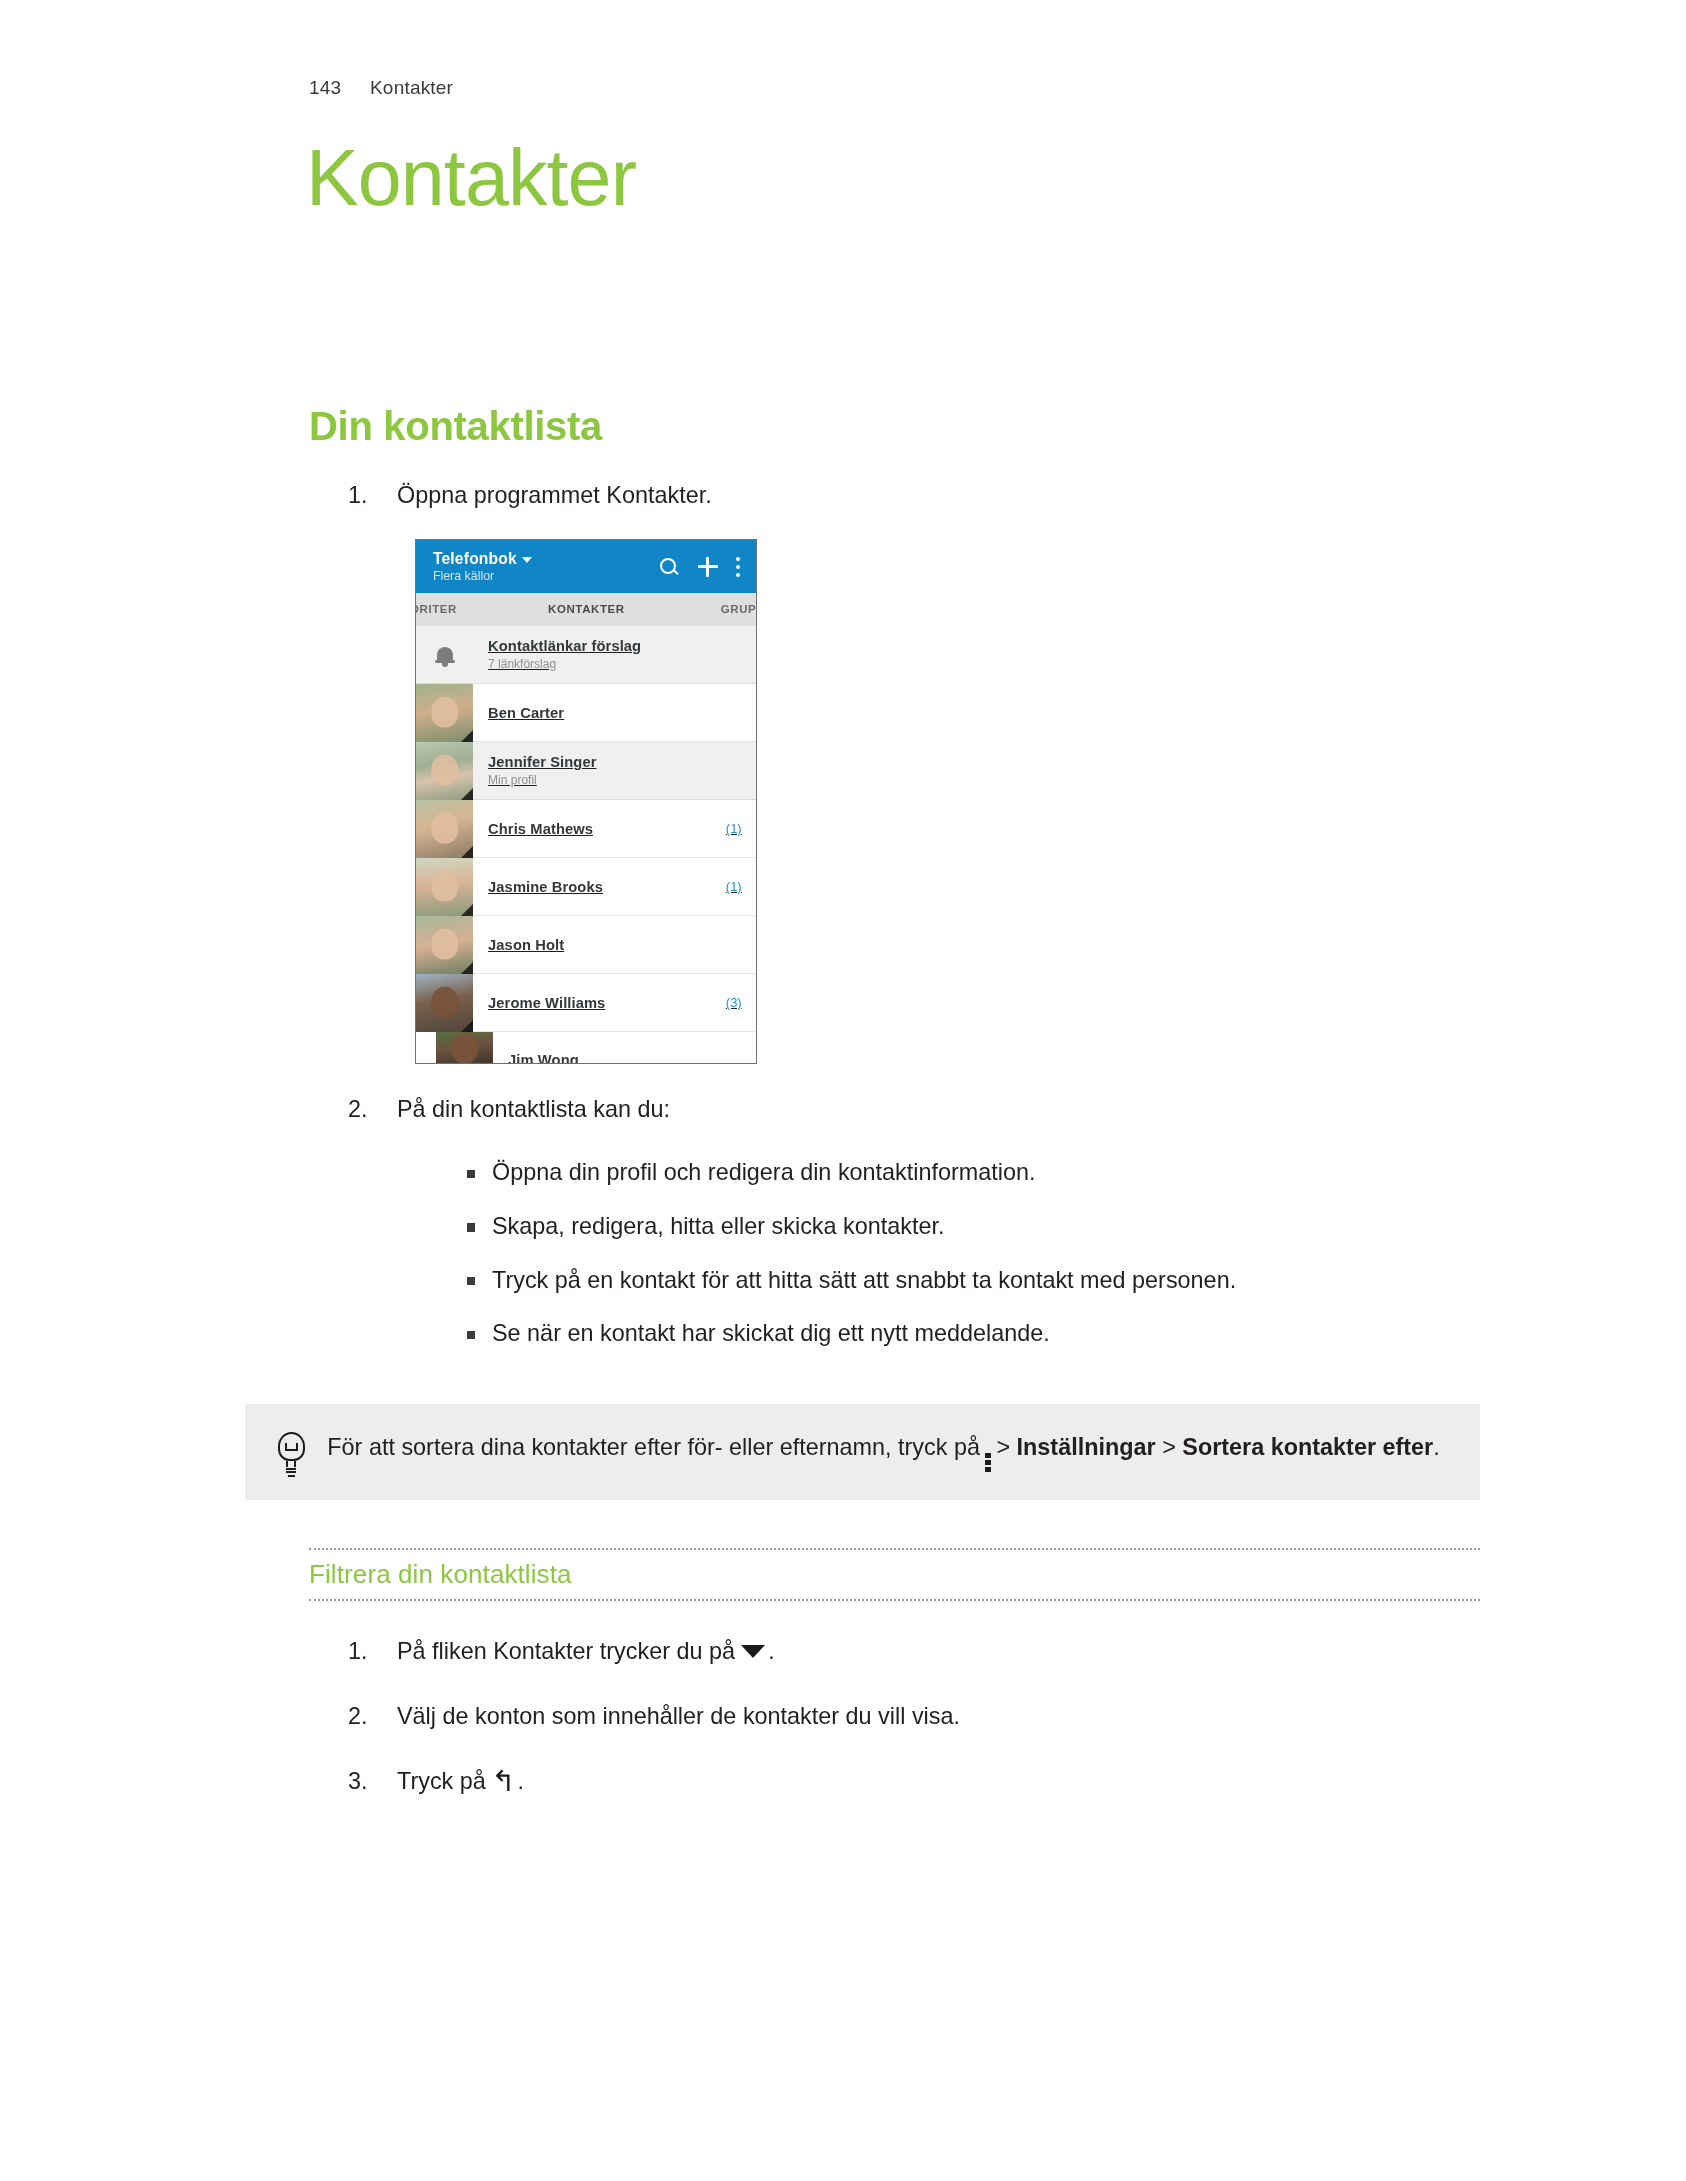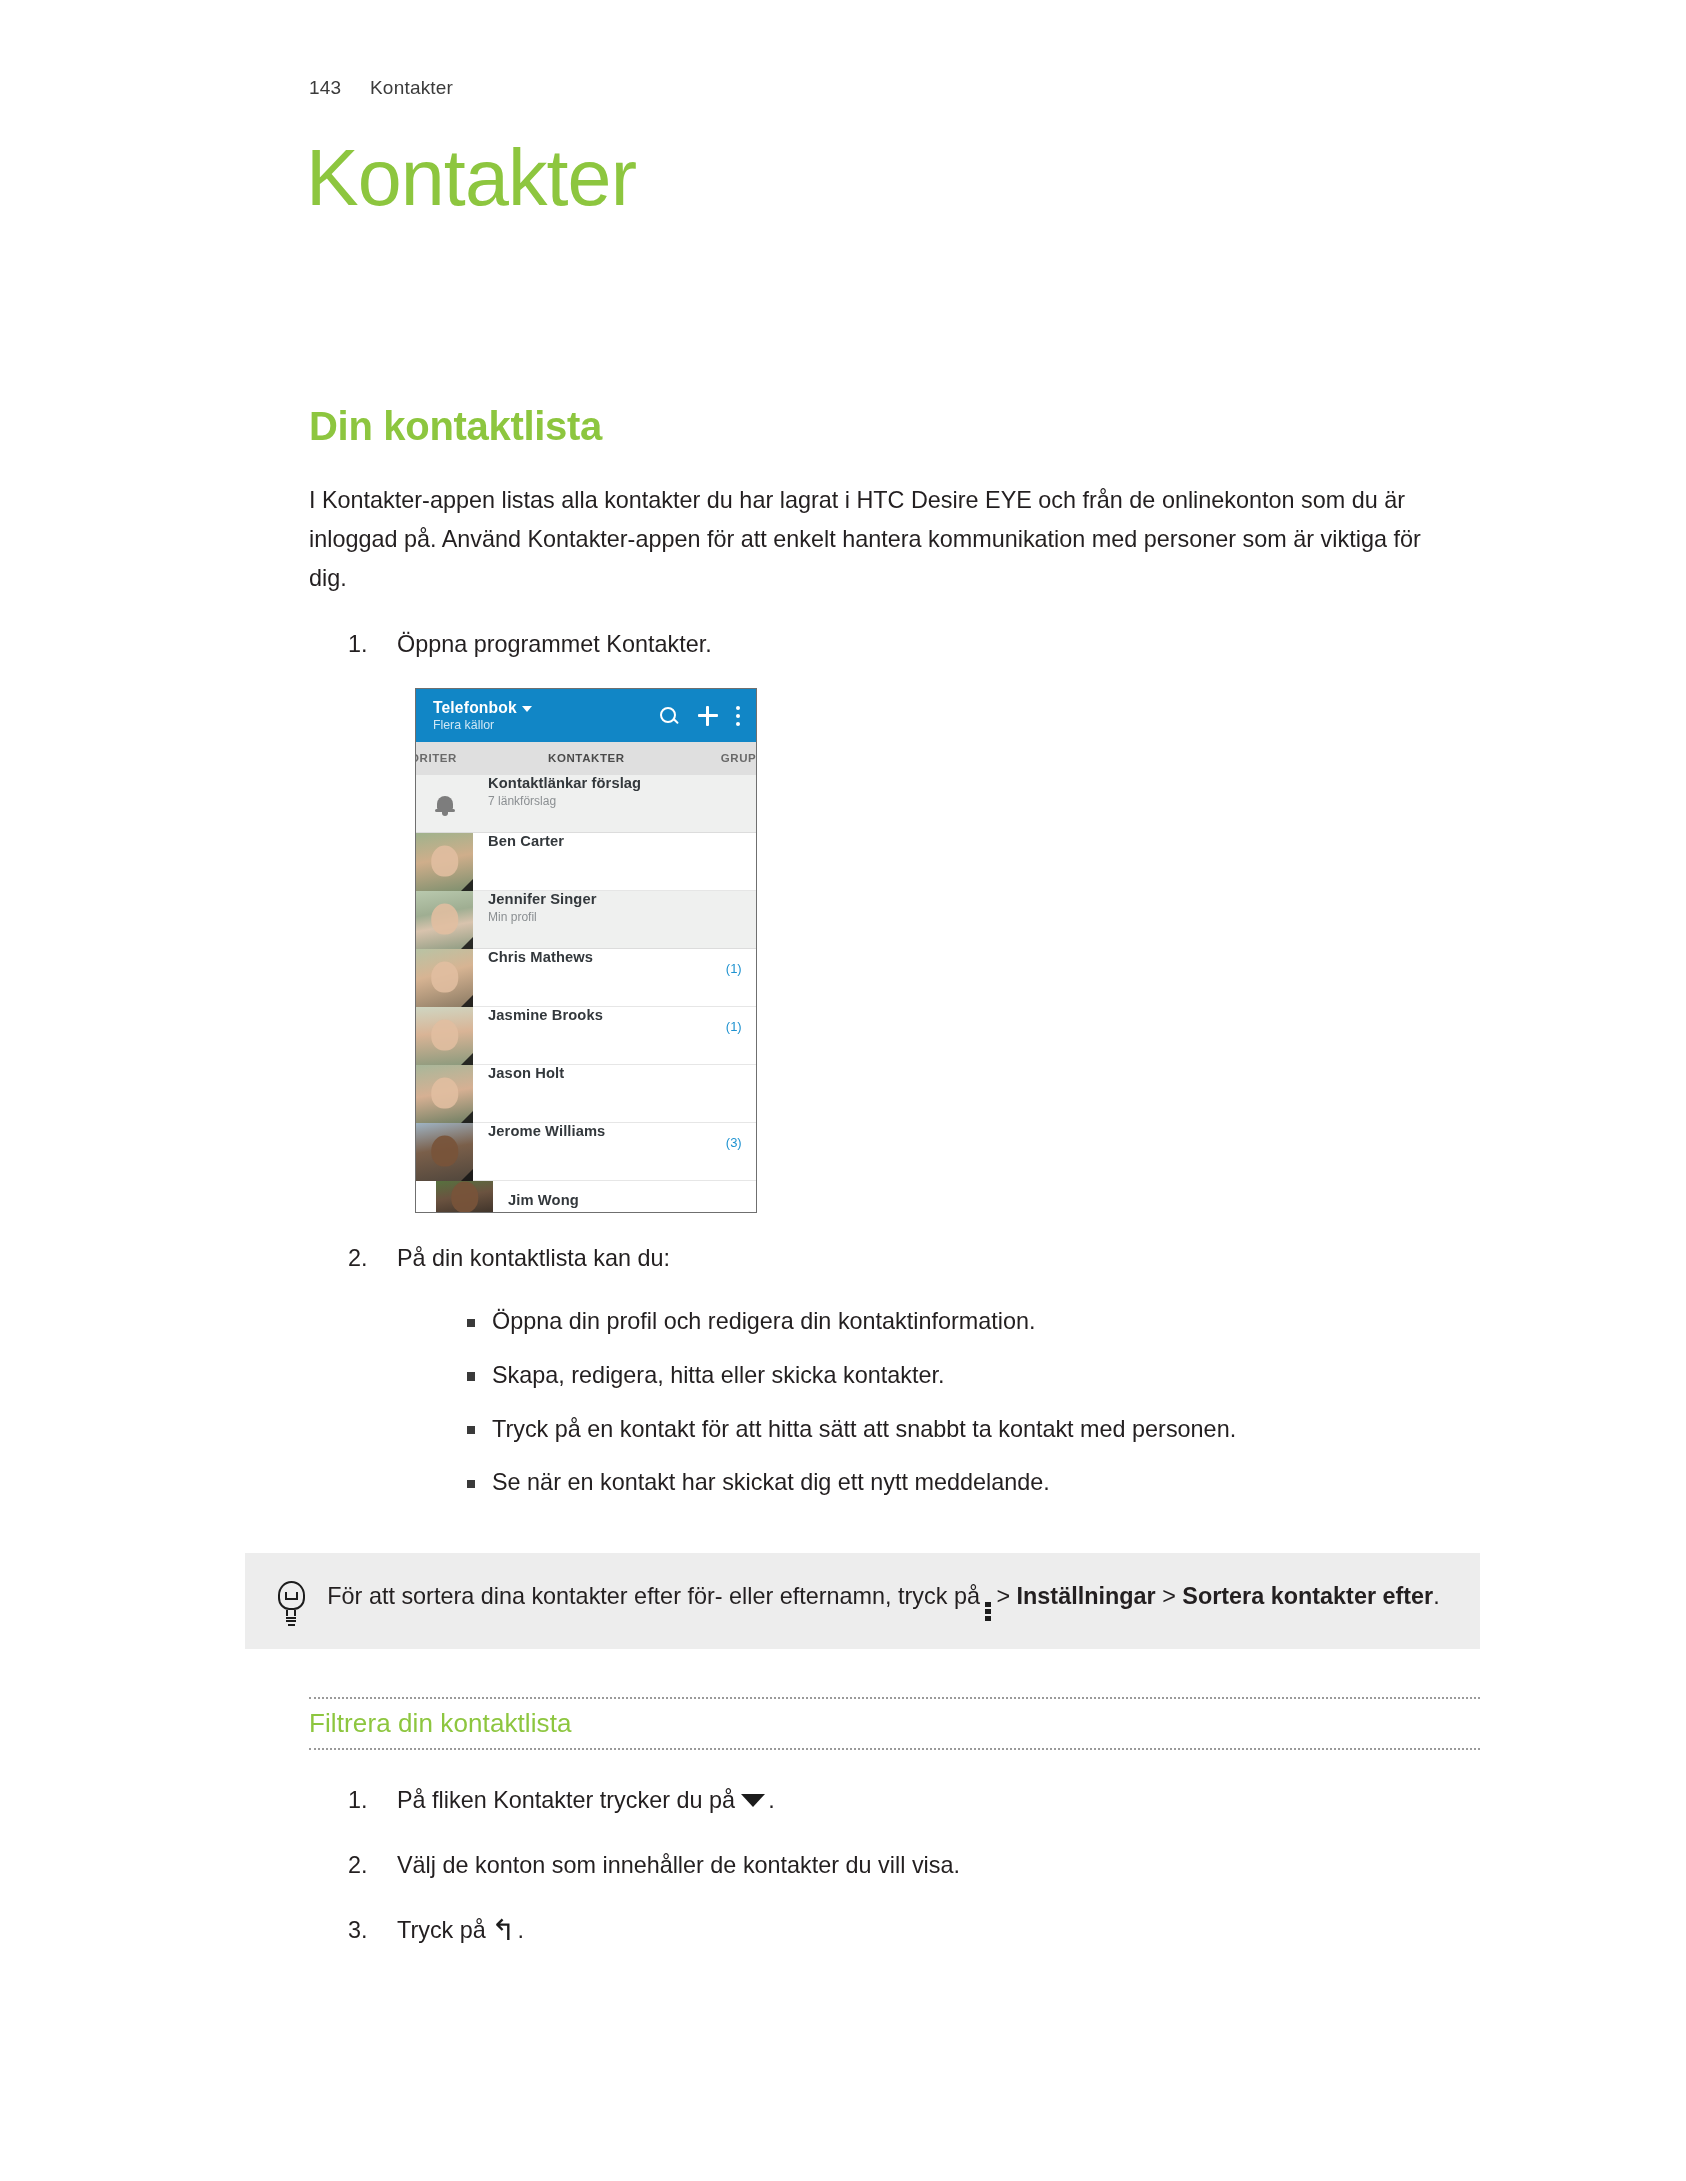--- a/index.html
+++ b/index.html
@@ -442,7 +442,6 @@
 
     <h2 class="section-title">Din kontaktlista</h2>
 
-    <p class="body-text">I Kontakter-appen listas alla kontakter du har lagrat i HTC Desire EYE och från de onlinekonton som du är inloggad på. Använd Kontakter-appen för att enkelt hantera kommunikation med personer som är viktiga för dig.</p>
 
     <ol class="steps">
       <li>

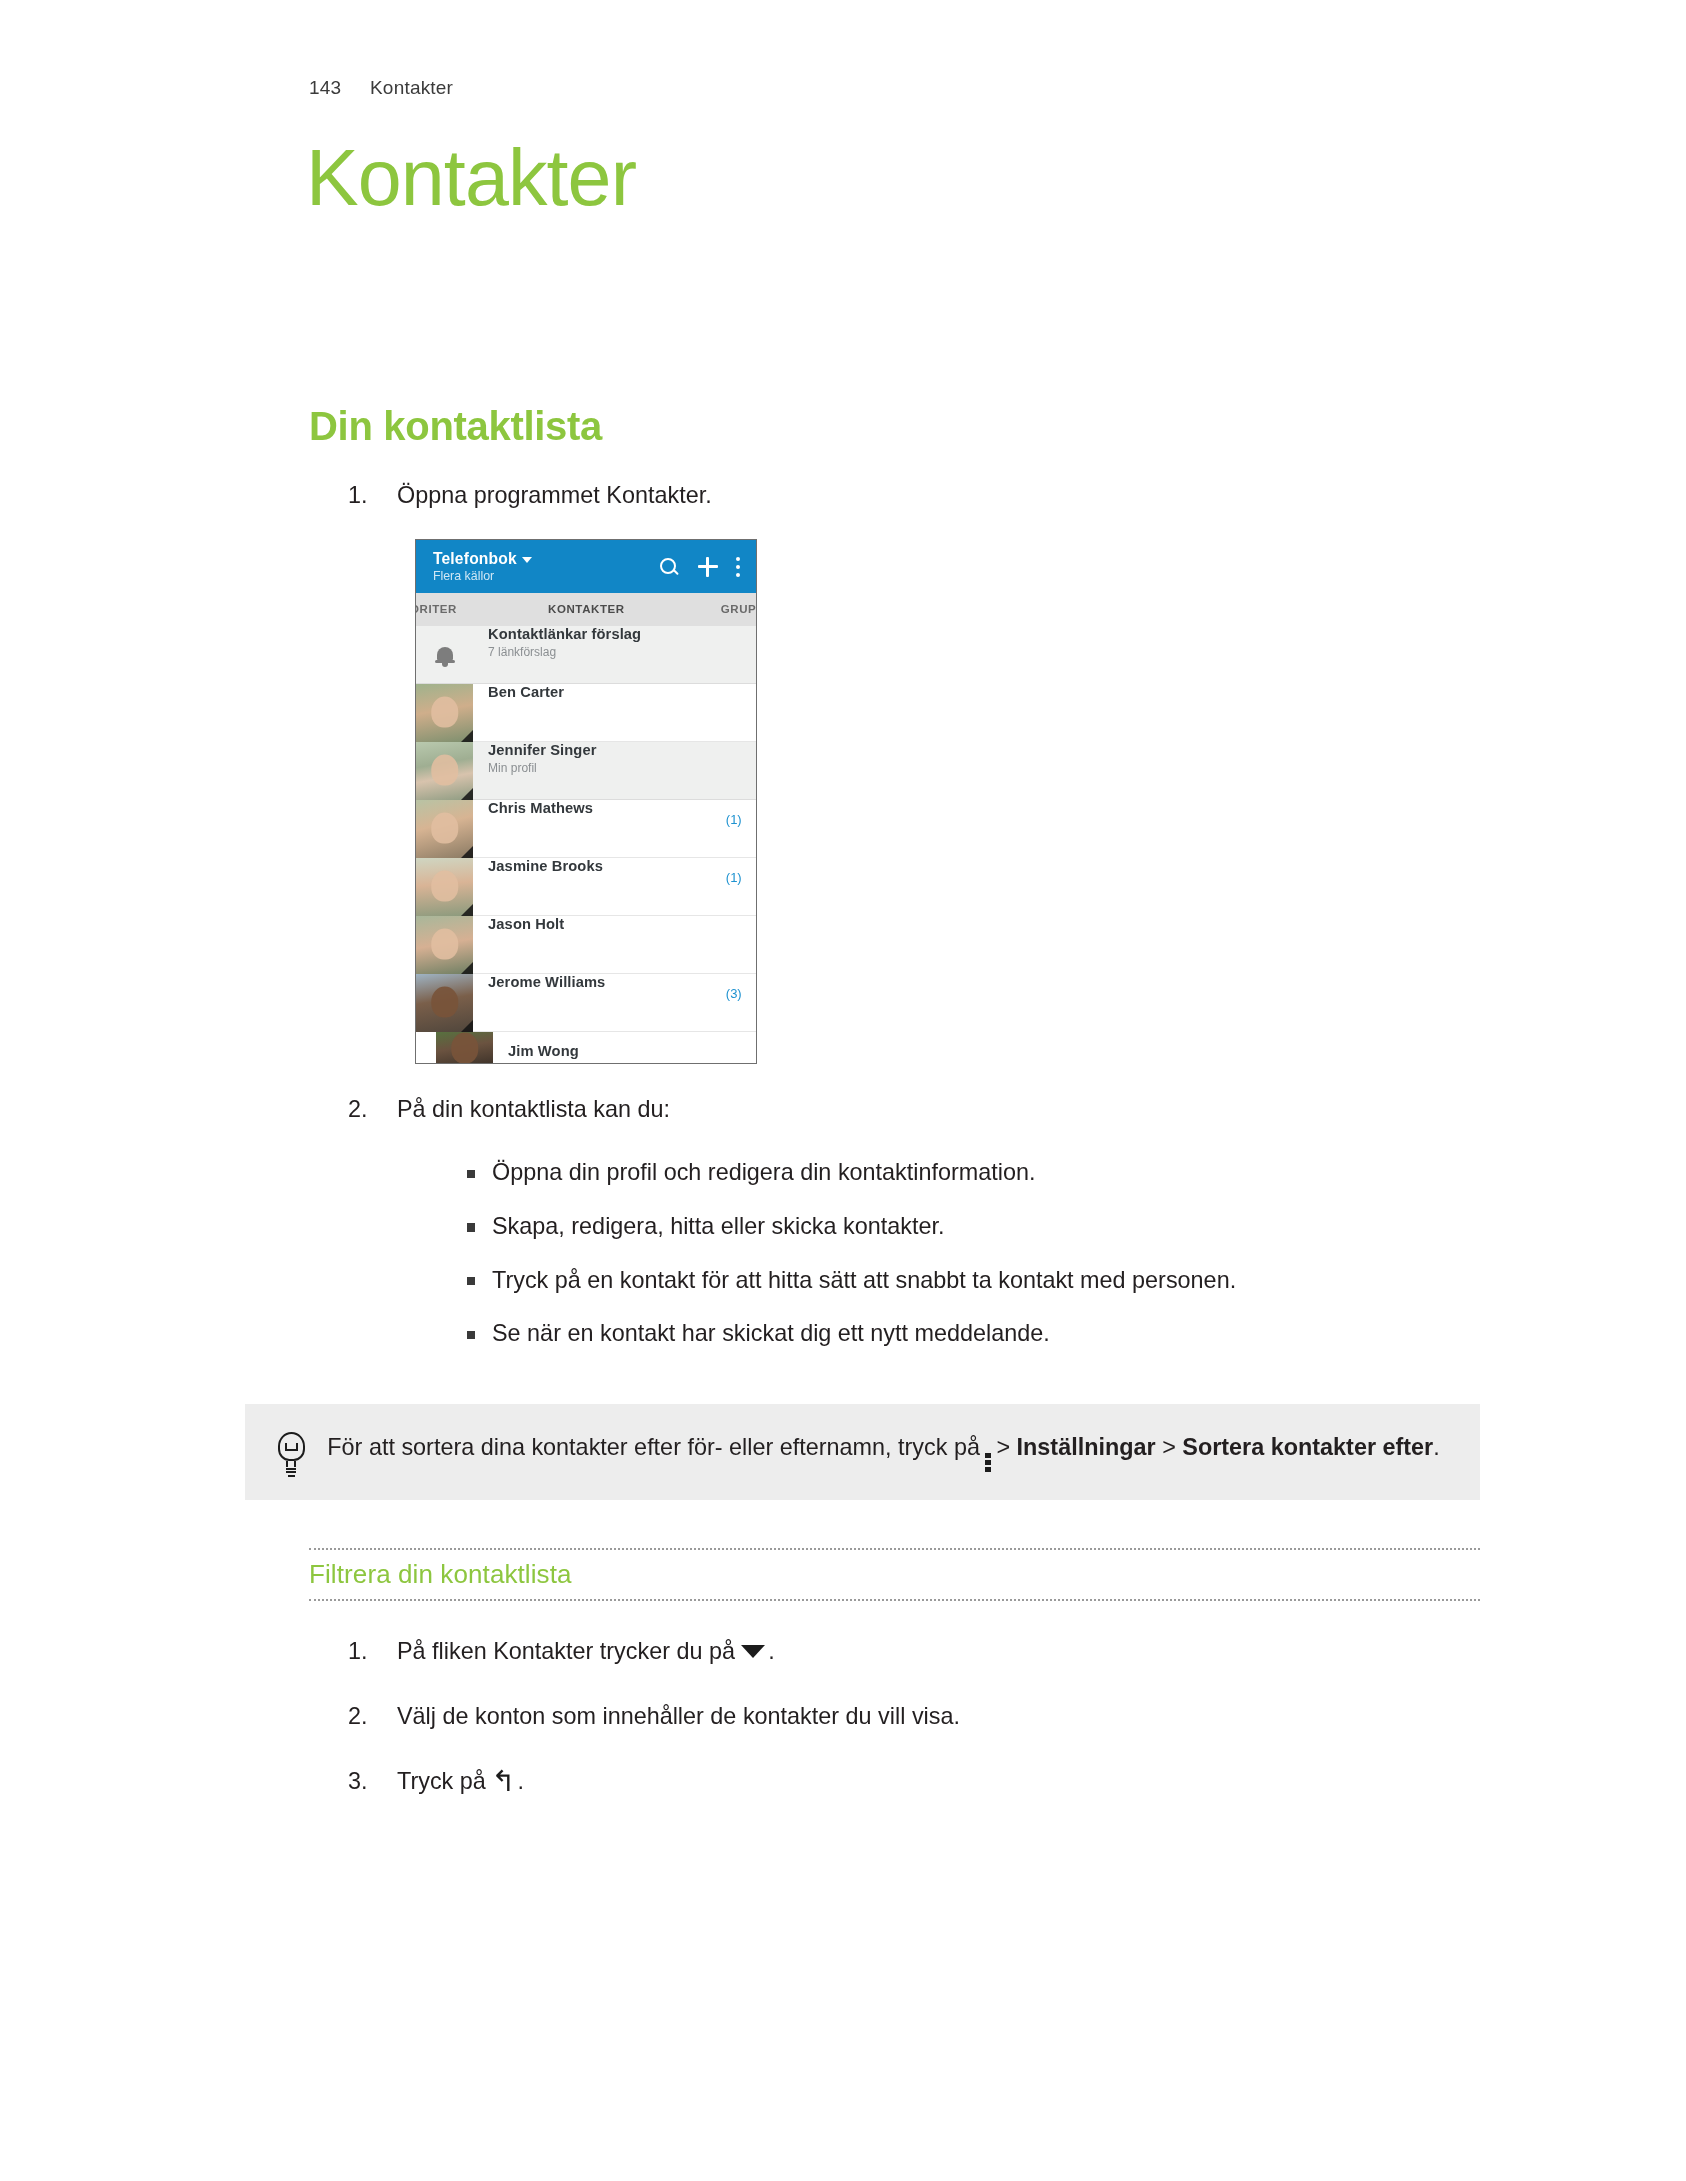--- a/index.html
+++ b/index.html
@@ -201,10 +201,12 @@
 
   .shot-row {
     display: flex;
+    align-items: center;
     height: 58px;
     position: relative;
     background: #ffffff;
     border-bottom: 0.9px solid #e6e6e6;
+    text-decoration: underline;
   }
   .shot-row.alt { background: #eff0ef; border-bottom: 0.9px solid #dcdcdc; }
   .shot-row .thumb {

